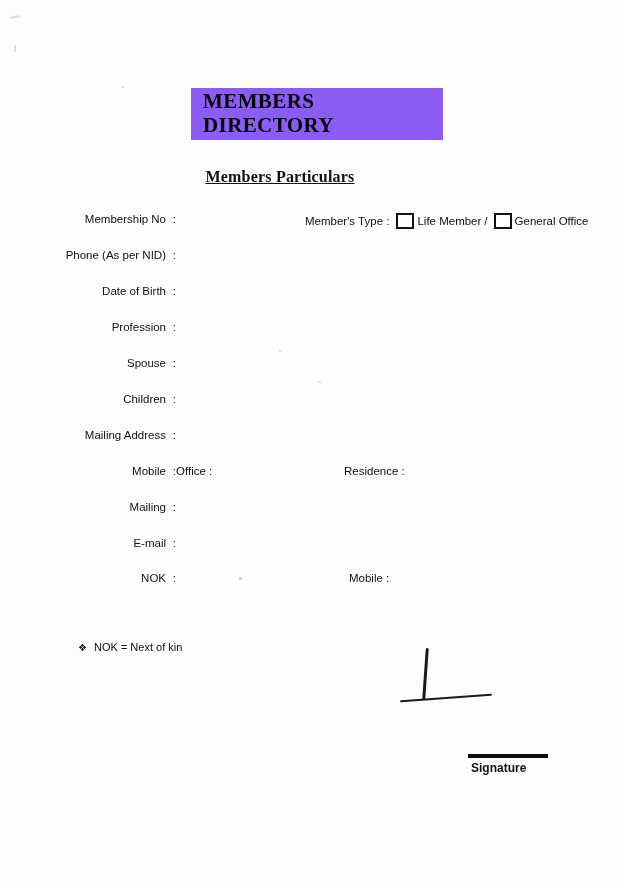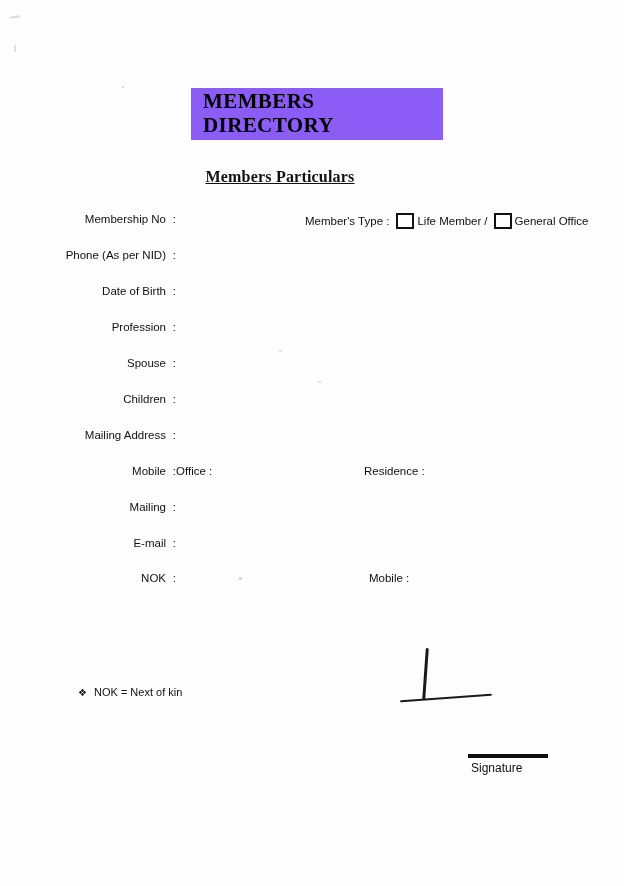--- a/index.html
+++ b/index.html
@@ -118,7 +118,6 @@
   .field .right {
     position: absolute;
     white-space: nowrap;
-    margin-left: 20px;
   }
 
   .note {

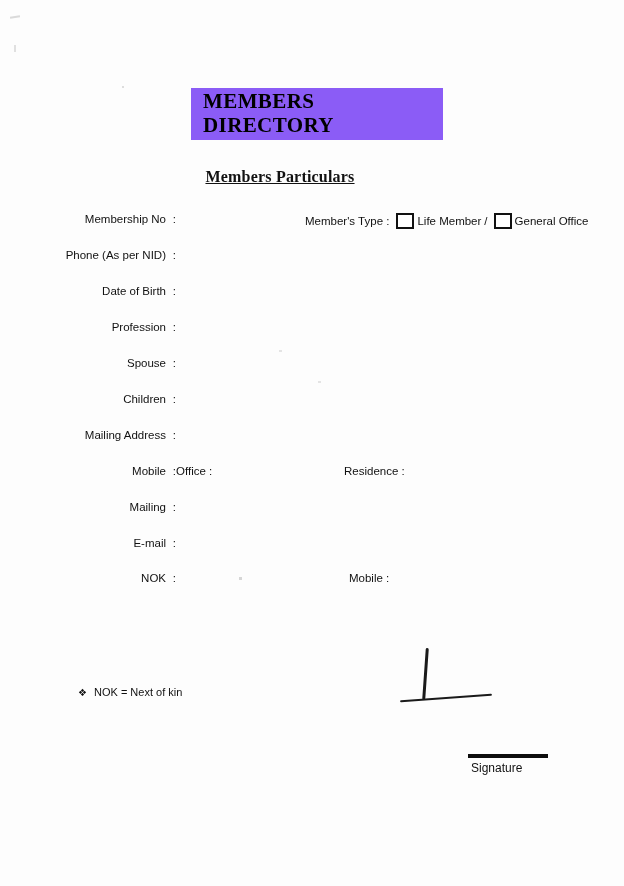--- a/index.html
+++ b/index.html
@@ -126,7 +126,6 @@
     top: 641px;
     font-size: 11px;
     white-space: nowrap;
-    margin-top: 45px;
   }
   .note .bullet {
     display: inline-block;

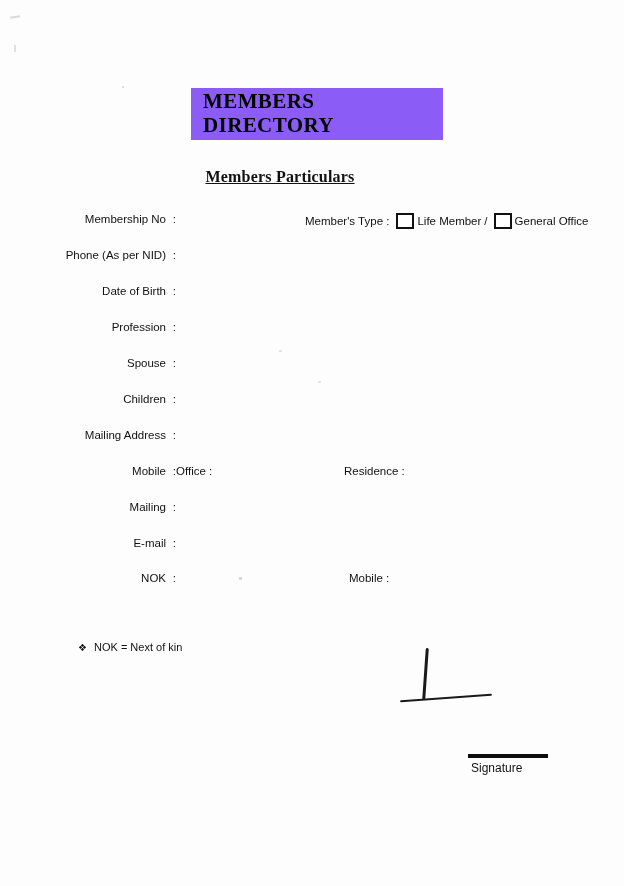--- a/index.html
+++ b/index.html
@@ -167,7 +167,7 @@
     left: 471px;
     top: 761px;
     font-size: 12px;
-    font-weight: normal;
+    font-weight: bold;
   }
 </style>
 </head>

